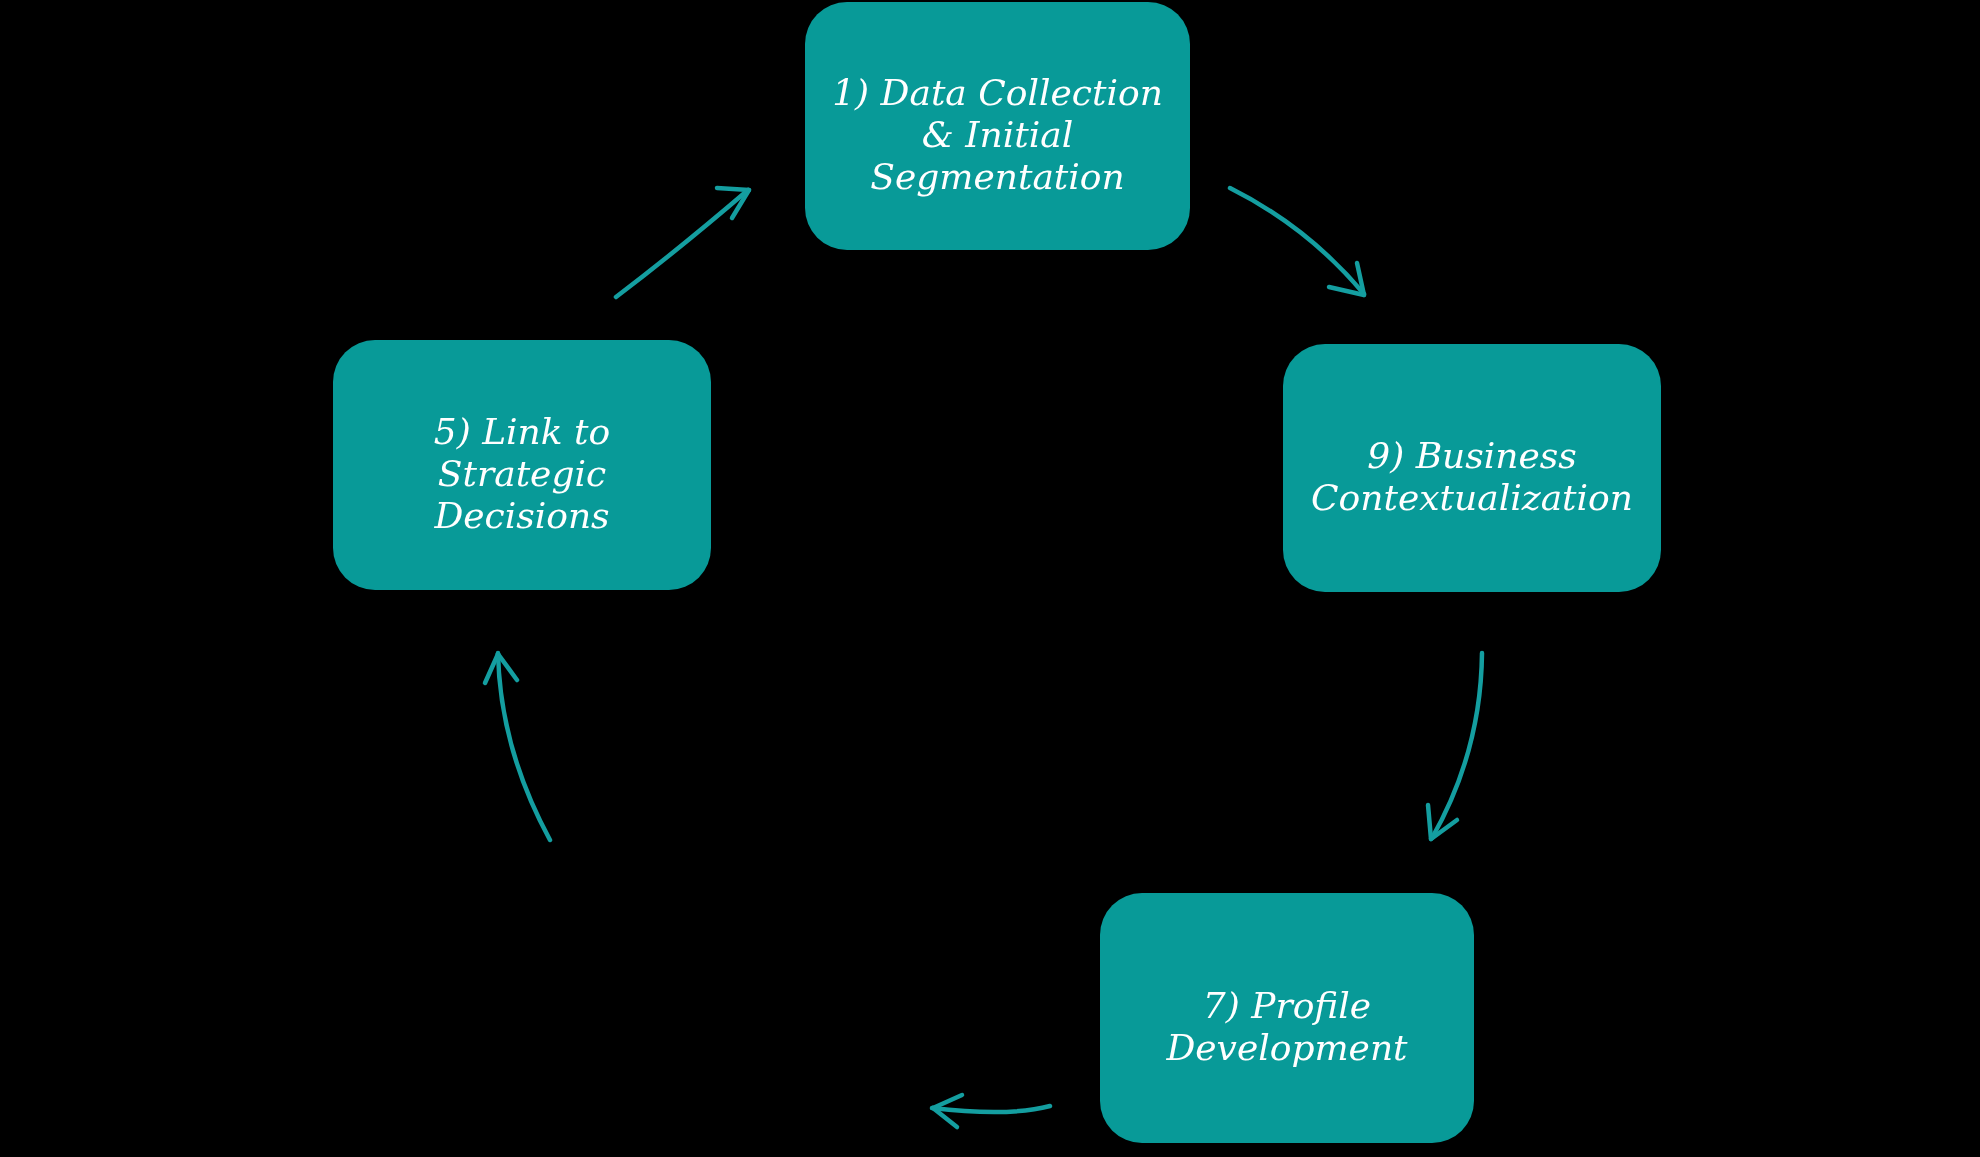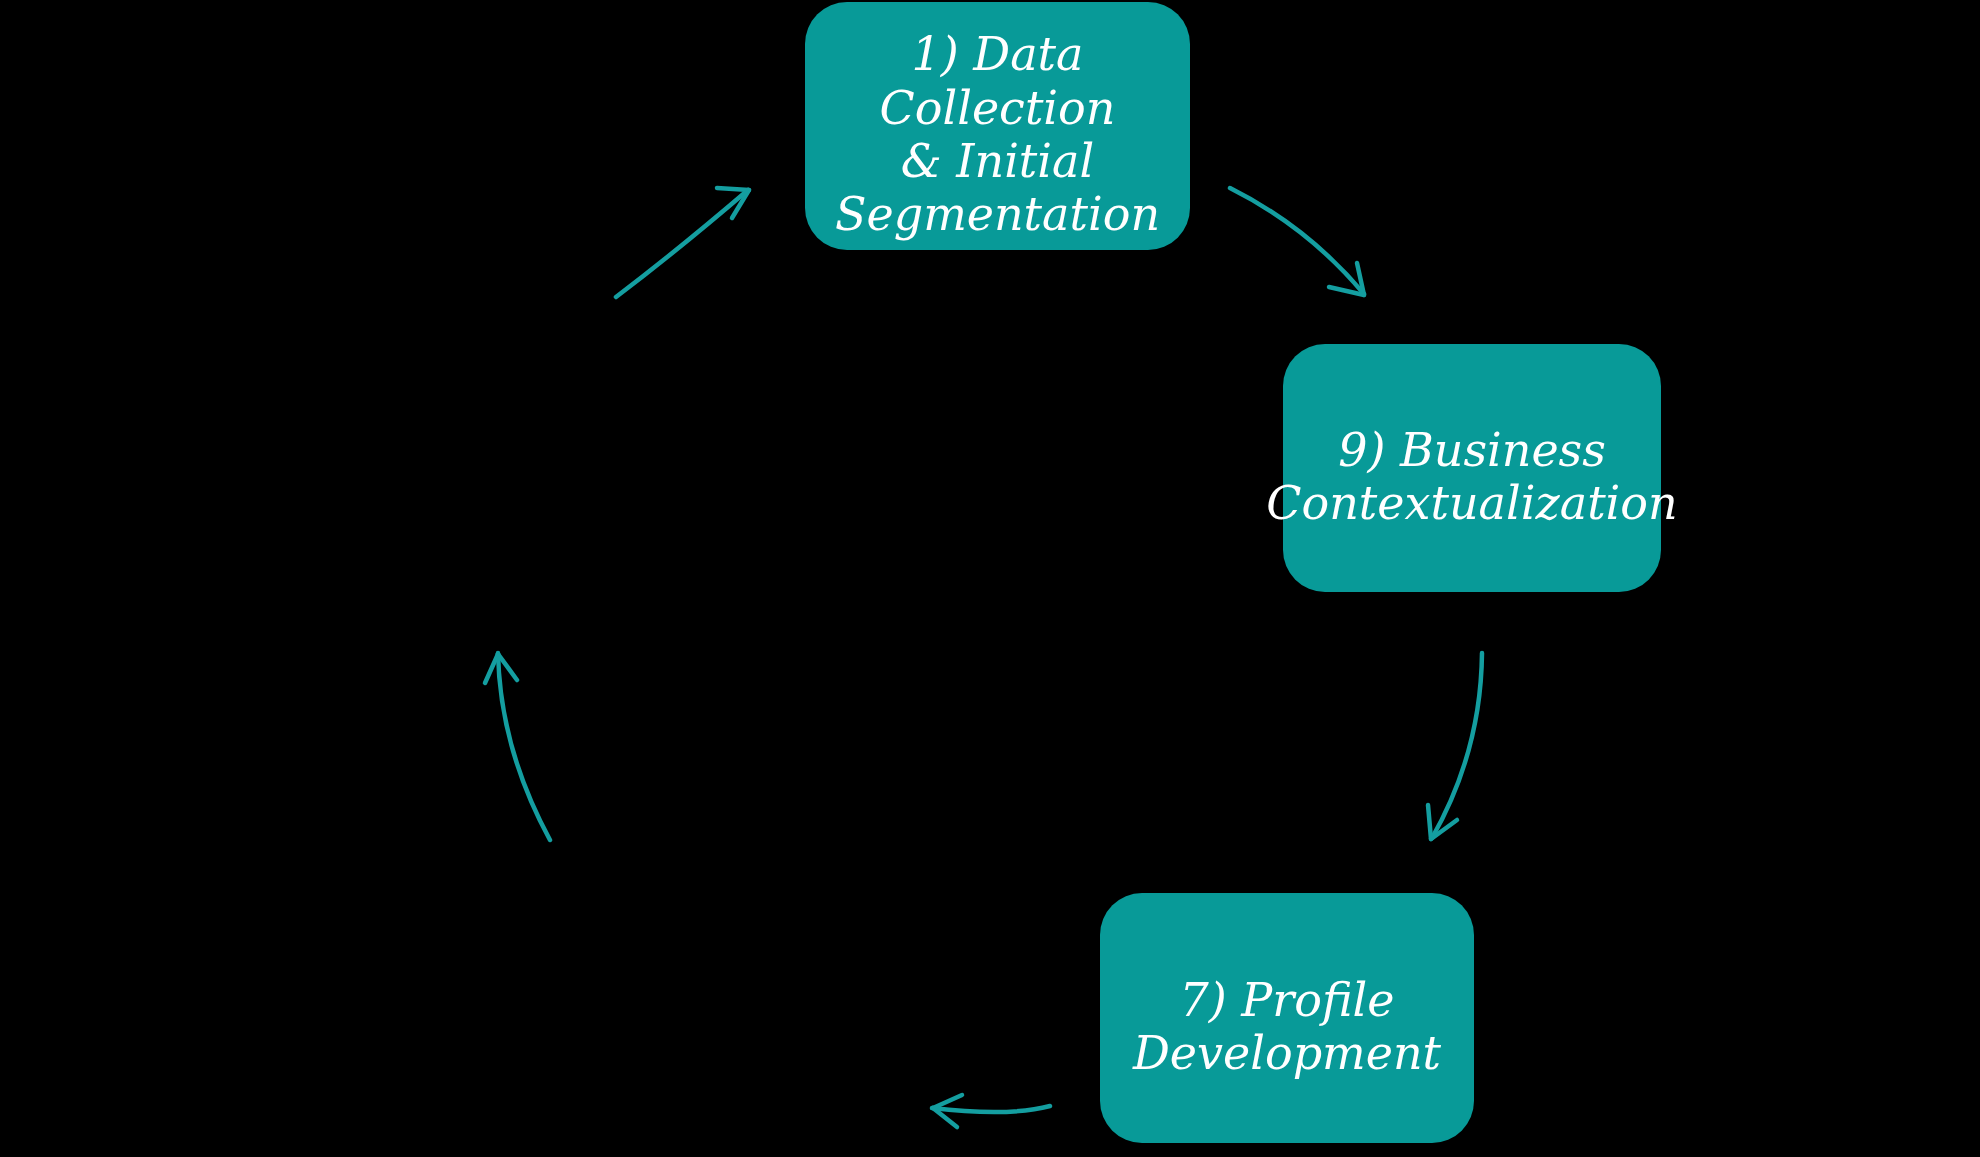--- a/index.html
+++ b/index.html
@@ -29,7 +29,7 @@
   .node-label {
     color: var(--text-color, #ffffff);
     font-style: italic;
-    font-size: 46px;
+    font-size: 36px;
     line-height: 1.16;
     white-space: pre-line;
     margin-top: 18px;

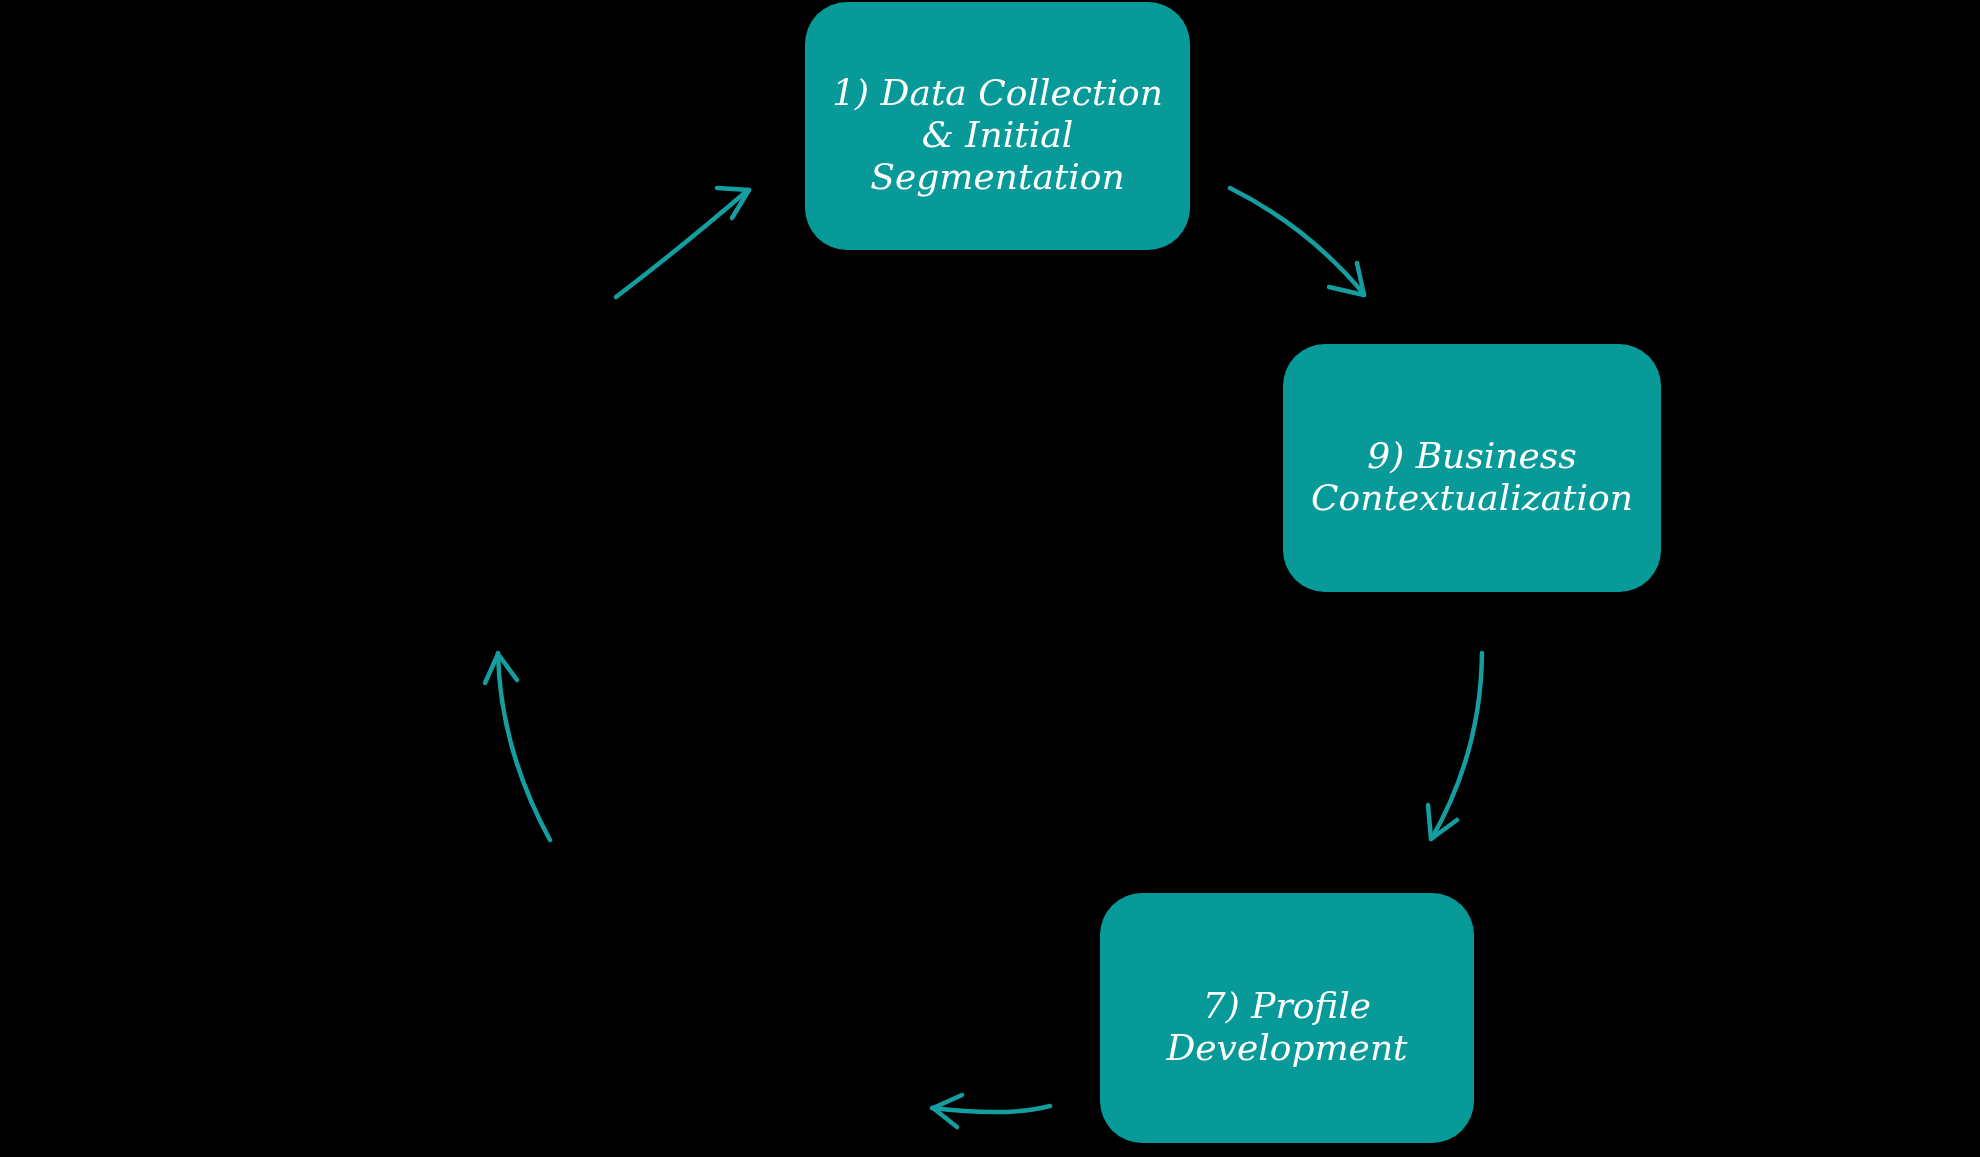--- a/index.html
+++ b/index.html
@@ -106,6 +106,11 @@
   </div>
 
 
+  <div class="node node-5">
+    <div class="node-label">5) Link to
+Strategic
+Decisions</div>
+  </div>
 
 </div>
 

